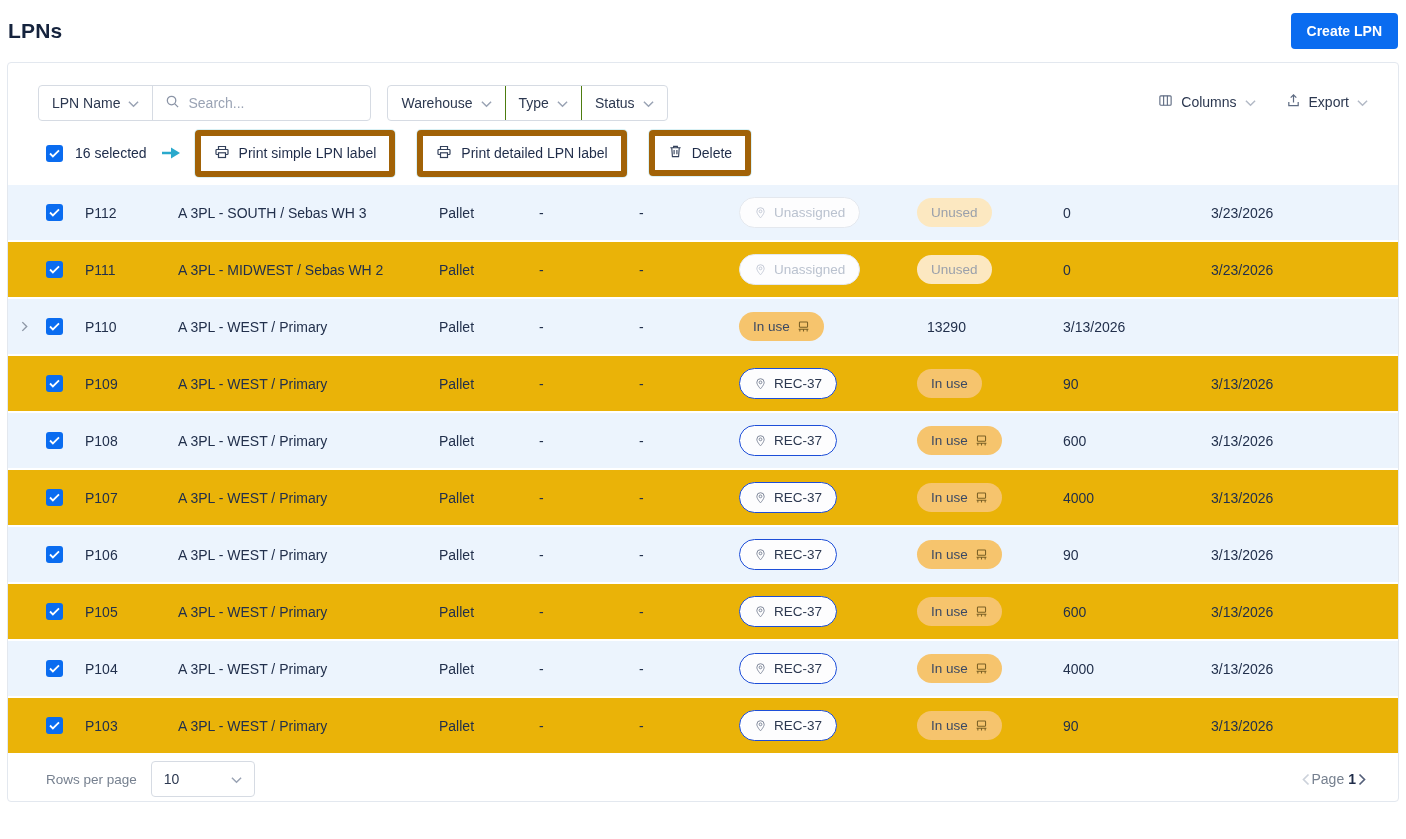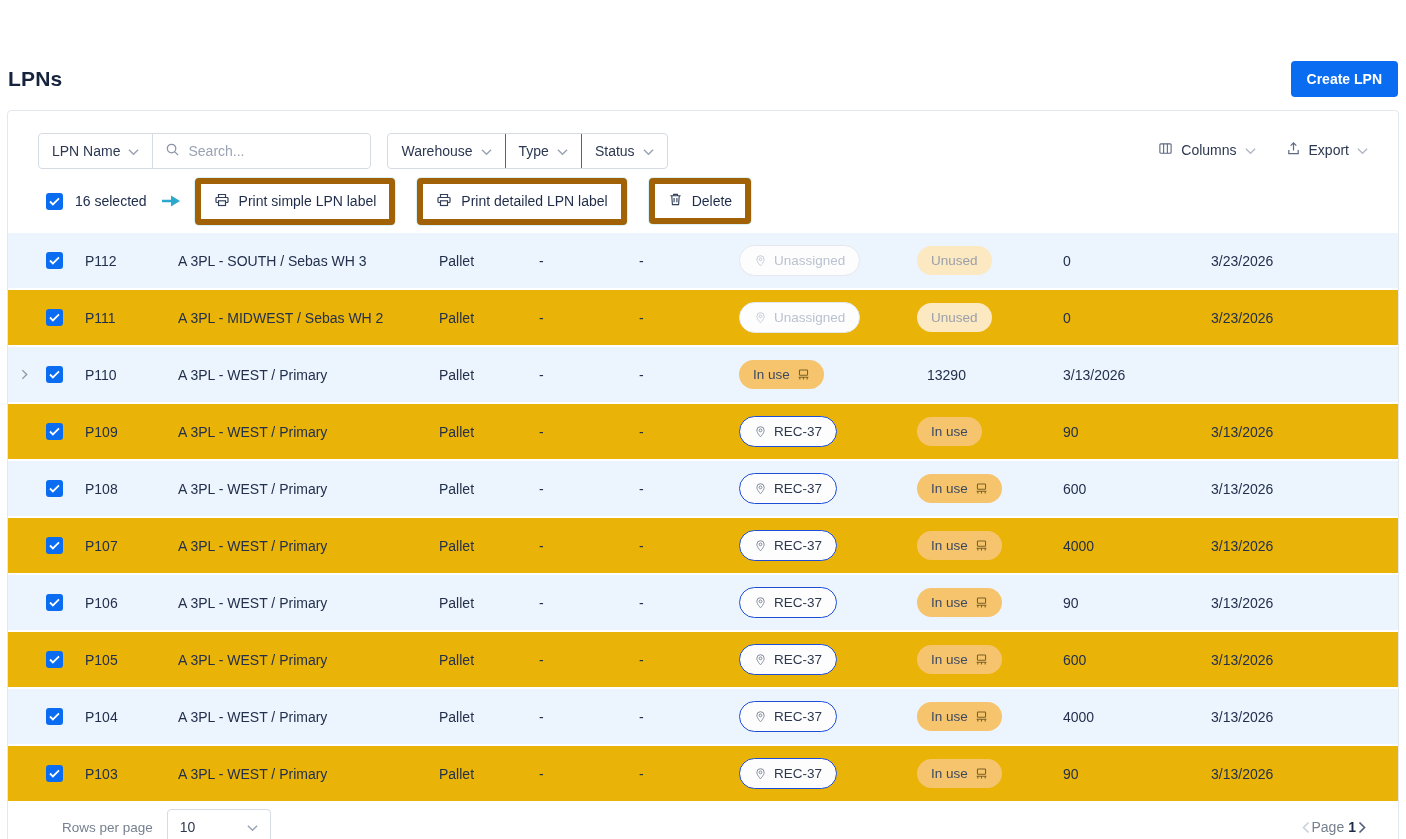--- a/index.html
+++ b/index.html
@@ -7,7 +7,7 @@
     font-family: "Liberation Sans", sans-serif; color: #22304c; }
 
   
-  .top-header { height: 62px; display: flex; align-items: center; justify-content: space-between; padding: 0 8px; margin-top: 48px; }
+  .top-header { height: 62px; display: flex; align-items: center; justify-content: space-between; padding: 0 8px; }
   .page-title { font-size: 21px; font-weight: 700; color: #15233d; letter-spacing: .2px; }
   .create-btn { background: #0a6cf0; color: #fff; font-weight: 700; font-size: 14px;
     border: none; border-radius: 4px; padding: 10px 16px; cursor: pointer; }

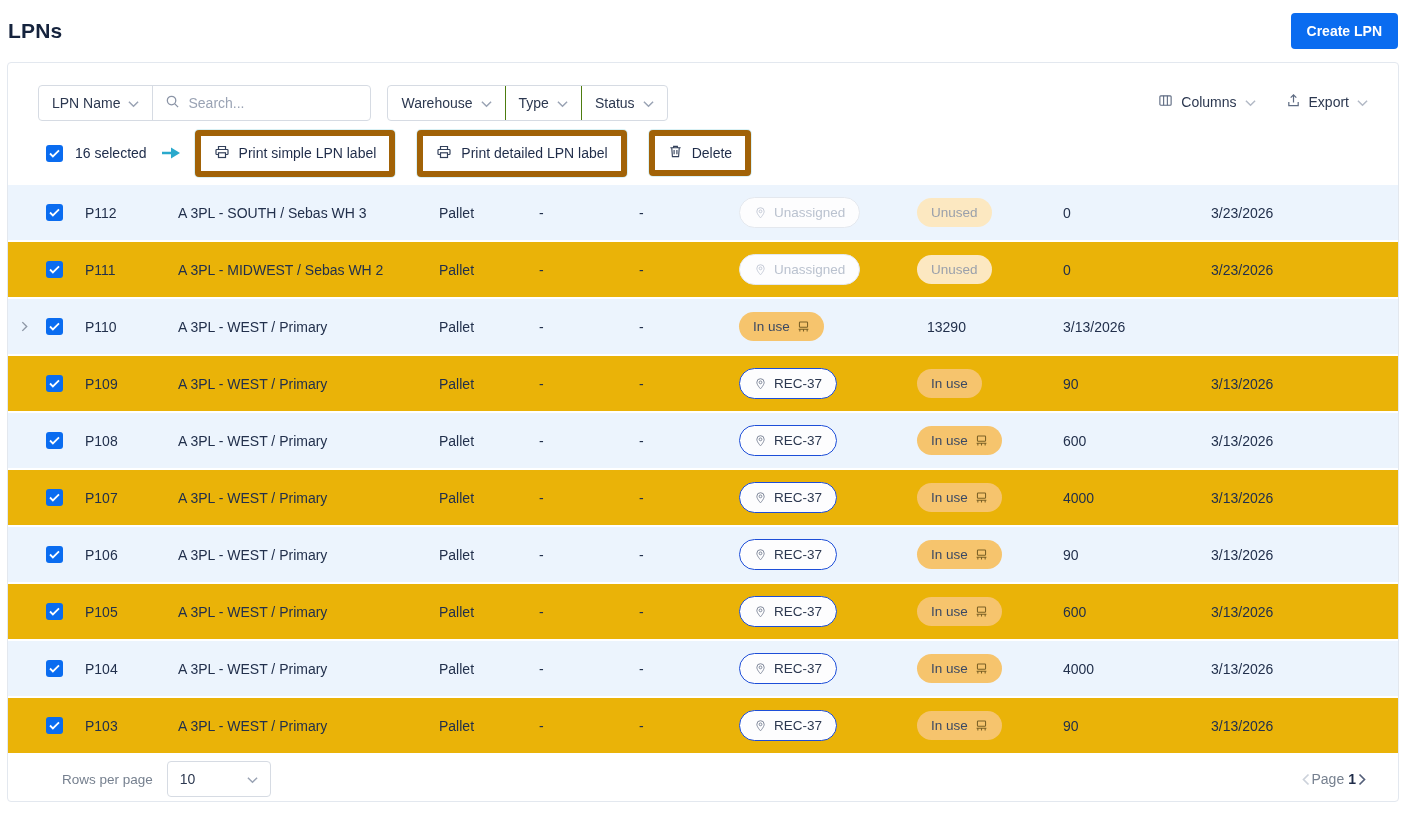--- a/index.html
+++ b/index.html
@@ -64,7 +64,7 @@
   
   .footer { height: 48px; display: flex; align-items: center; justify-content: space-between; padding: 0 30px 0 38px; }
   .footer-left { display: flex; align-items: center; gap: 14px; }
-  .rpp-label { font-size: 13.5px; color: #76808f; margin-left: 16px; }
+  .rpp-label { font-size: 13.5px; color: #76808f; }
   .rpp-select { display: flex; align-items: center; justify-content: space-between; width: 104px; height: 36px;
     border: 1px solid #d6dbe3; border-radius: 4px; padding: 12px 12px; font-size: 14px; color: #2c3850; cursor: pointer; background: #fff; }
   .pagination { display: flex; align-items: center; }

